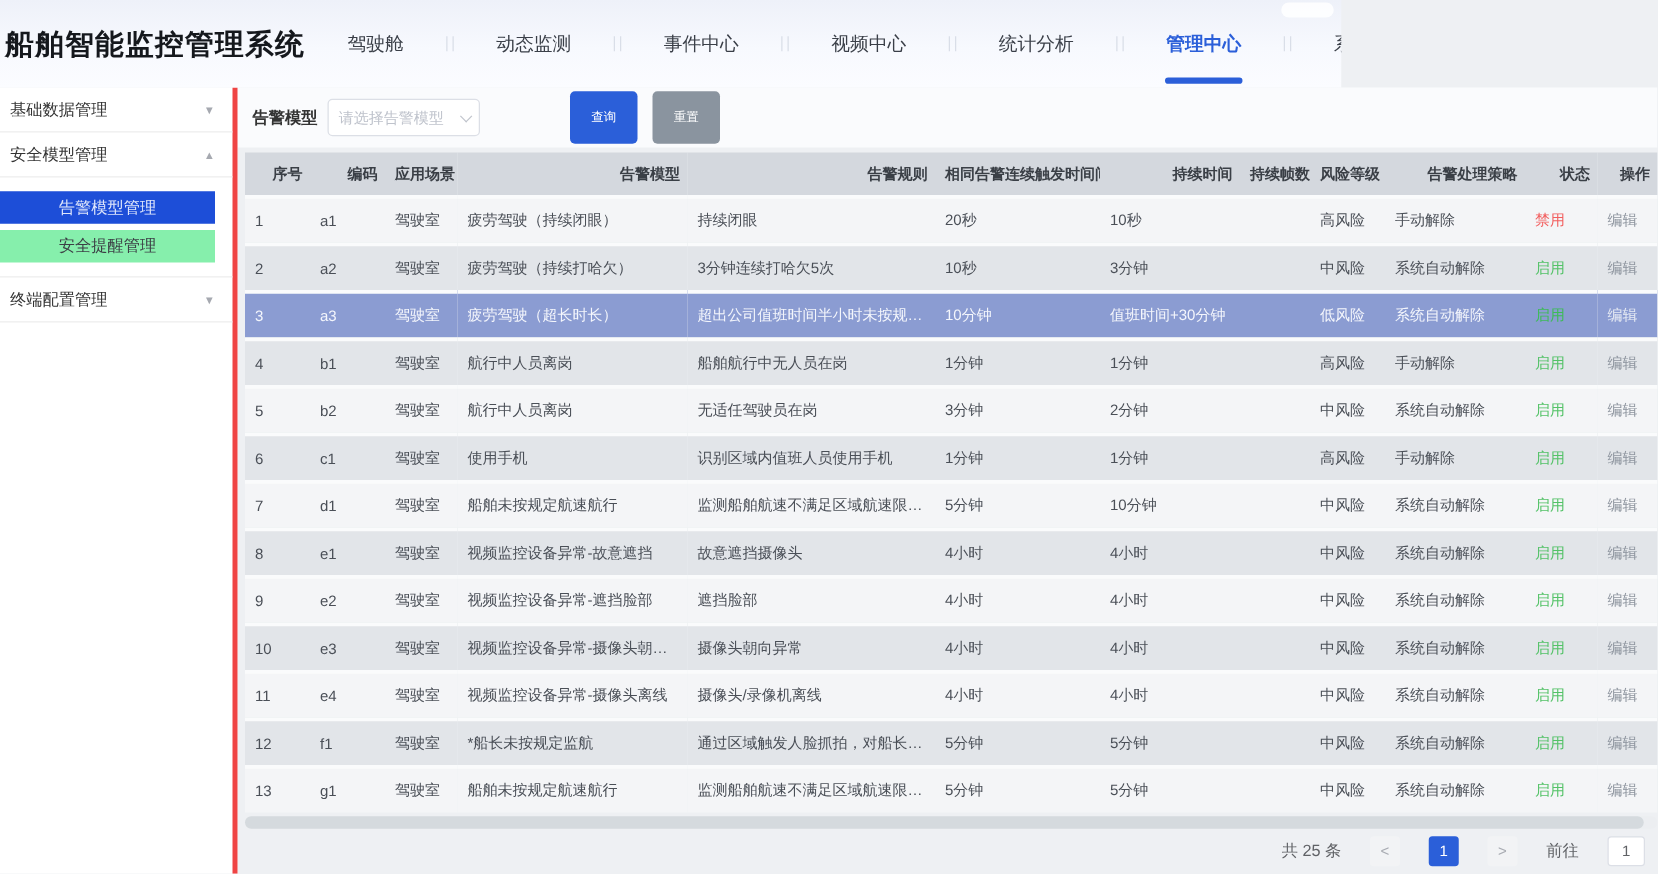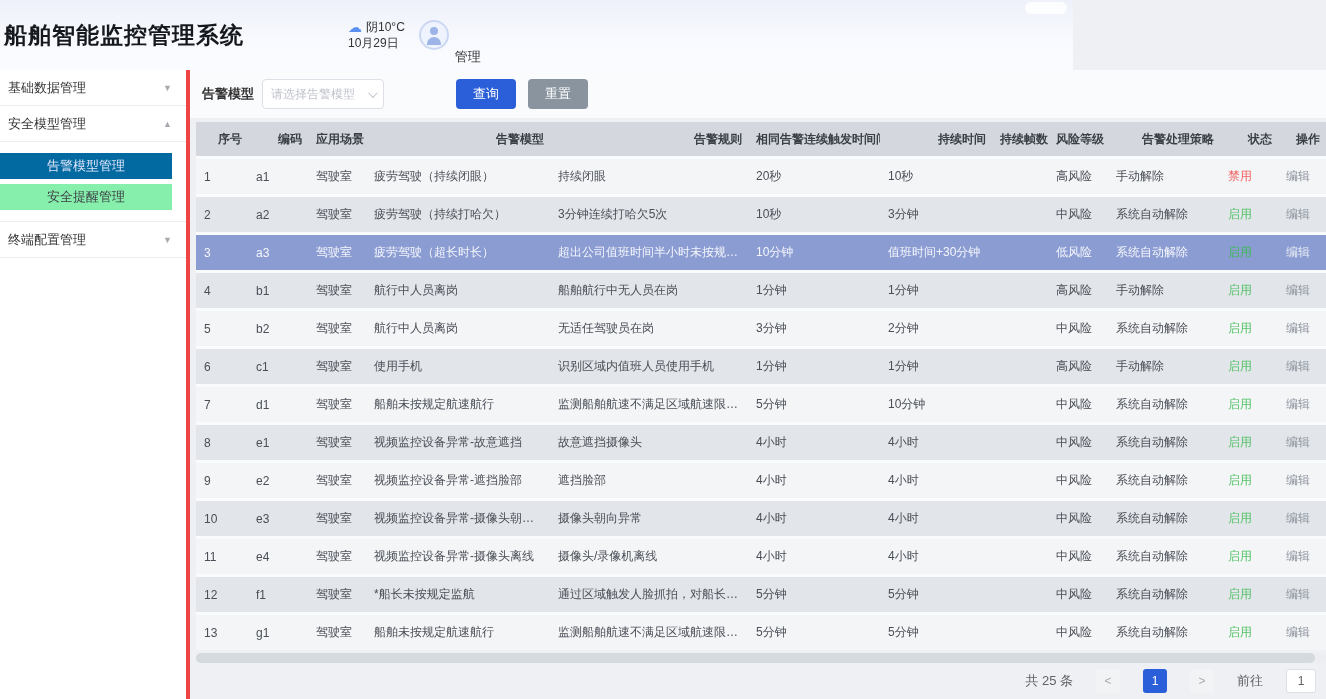--- a/index.html
+++ b/index.html
@@ -120,6 +120,21 @@
 
 <div class="header">
   <div class="app-title">船舶智能监控管理系统</div>
+  <div class="top-nav">
+      <div class="nav-item">驾驶舱</div>
+      <span class="nav-sep"></span>
+      <div class="nav-item">动态监测</div>
+      <span class="nav-sep"></span>
+      <div class="nav-item">事件中心</div>
+      <span class="nav-sep"></span>
+      <div class="nav-item">视频中心</div>
+      <span class="nav-sep"></span>
+      <div class="nav-item">统计分析</div>
+      <span class="nav-sep"></span>
+      <div class="nav-item active">管理中心</div>
+      <span class="nav-sep"></span>
+      <div class="nav-item">系统管理</div>
+    </div>
   <div class="weather">
     <div class="cond">
       <span class="cloud-icon">☁</span>

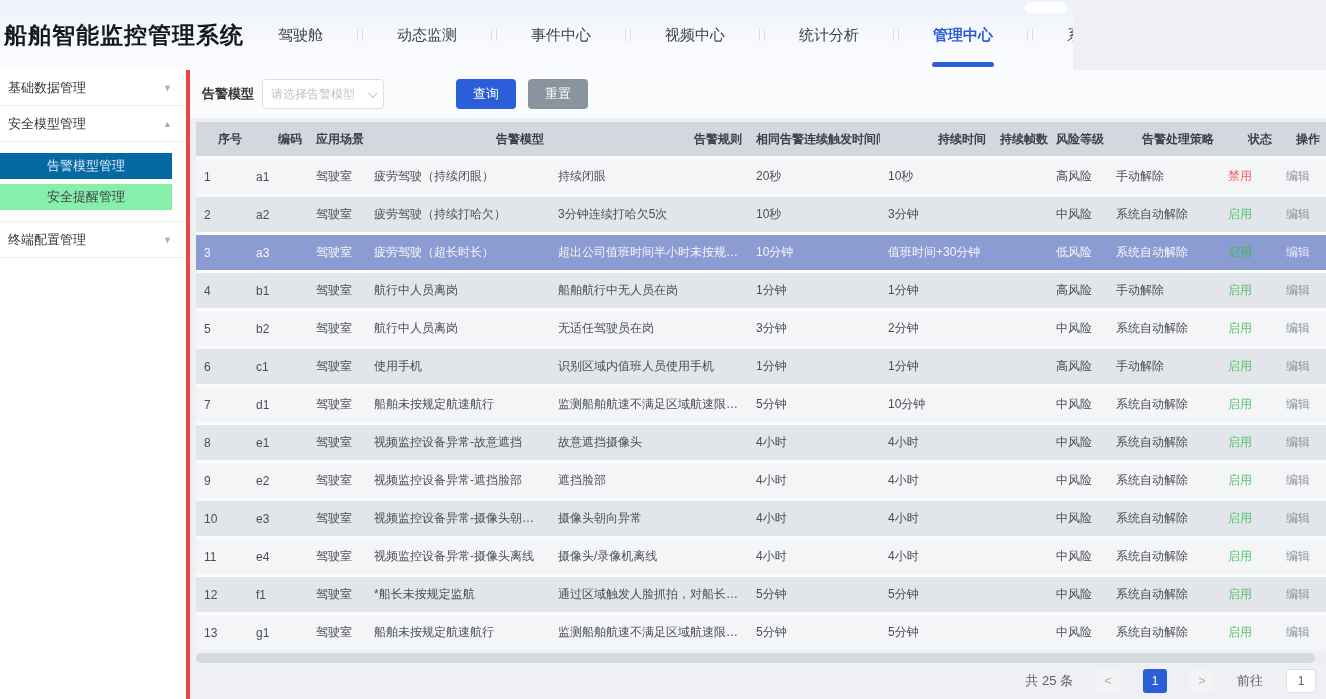--- a/index.html
+++ b/index.html
@@ -74,7 +74,7 @@
   .filter-select .ph { font-size:12px; color:#bfc3cc; }
   .sel-caret { width:7px; height:7px; border-right:1.5px solid #c0c4cc; border-bottom:1.5px solid #c0c4cc;
     transform:rotate(45deg) translateY(-2px); }
-  .btn { height:30px; border:none; border-radius:4px; color:#fff; font-size:13px;
+  .btn { height:42px; border:none; border-radius:4px; color:#fff; font-size:10px;
     padding:0 17px; cursor:pointer; font-family:inherit; }
   .btn-primary { background:#2b5fd9; margin-left:72px; }
   .btn-plain { background:#8a949f; margin-left:12px; }

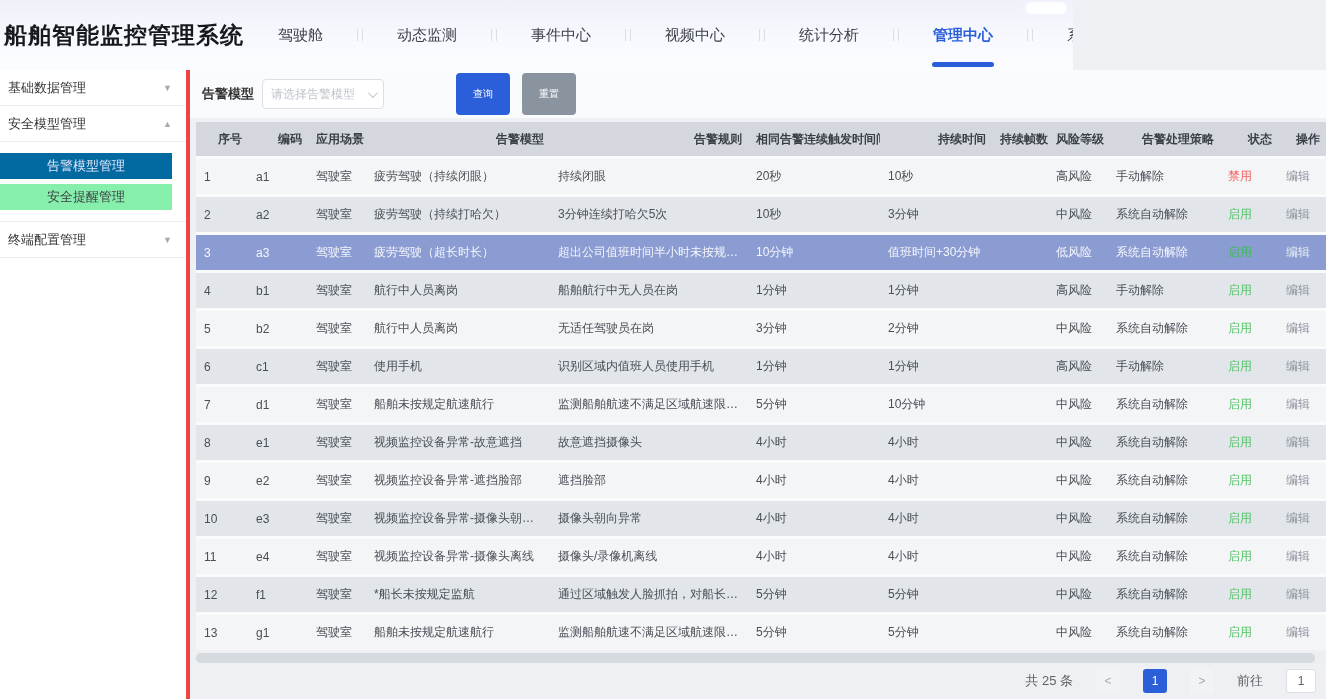--- a/index.html
+++ b/index.html
@@ -60,7 +60,7 @@
     height:26px; margin:5px 14px 5px 0; display:flex; align-items:center; justify-content:center;
     font-size:13px; background:#86efac; color:#3c3f45; cursor:pointer;
   }
-  .side-child.active { background:#0369a1; color:#dfe6fb; }
+  .side-child.active { background:#1d4ed8; color:#dfe6fb; }
   
   .main { position:absolute; top:70px; left:190px; width:1136px; height:629px; background:#eef0f3; }
   .filter-bar {

